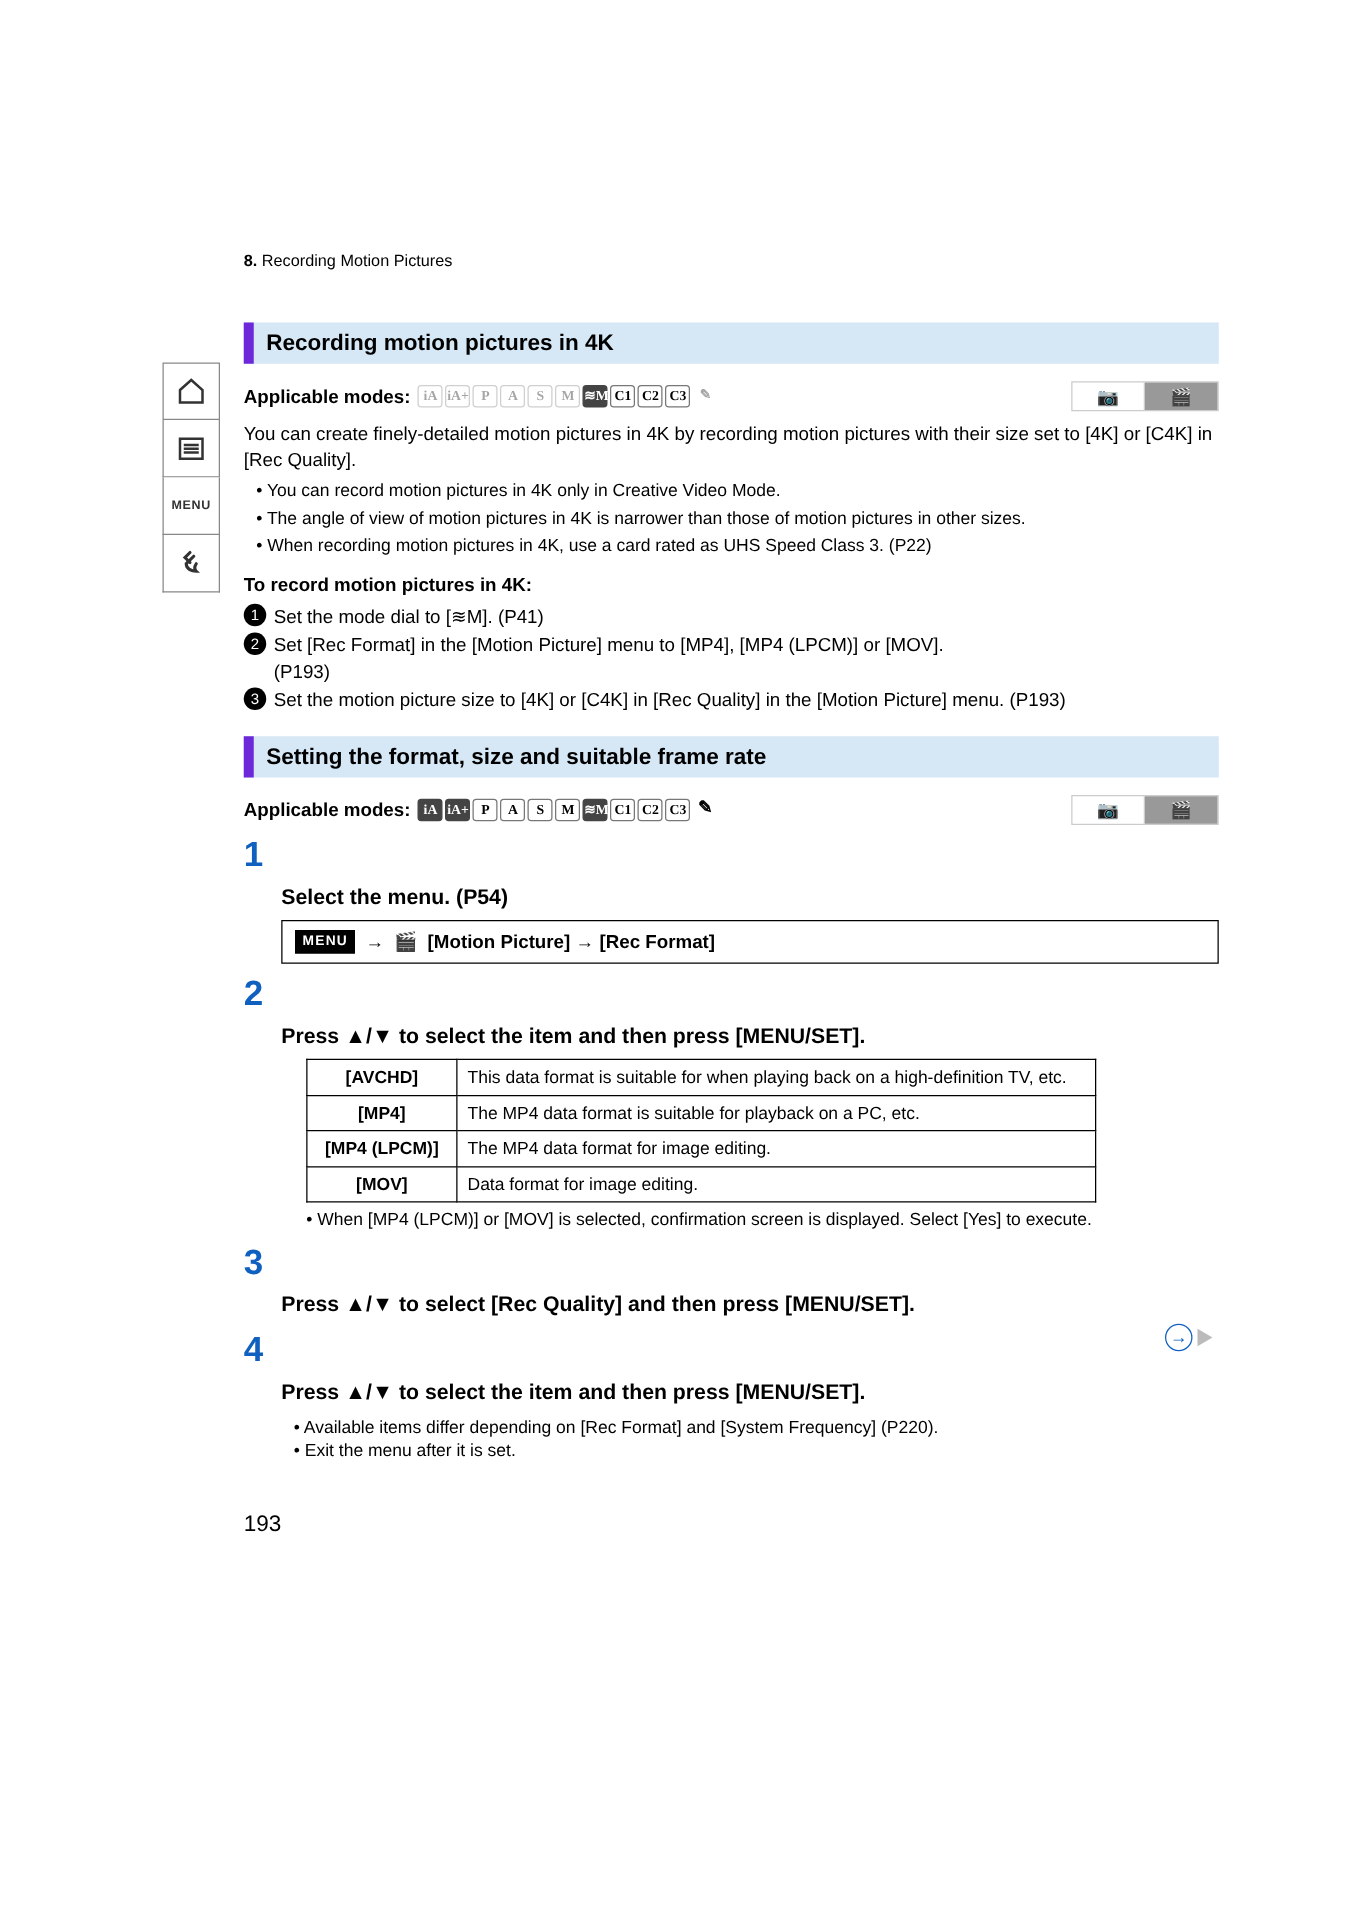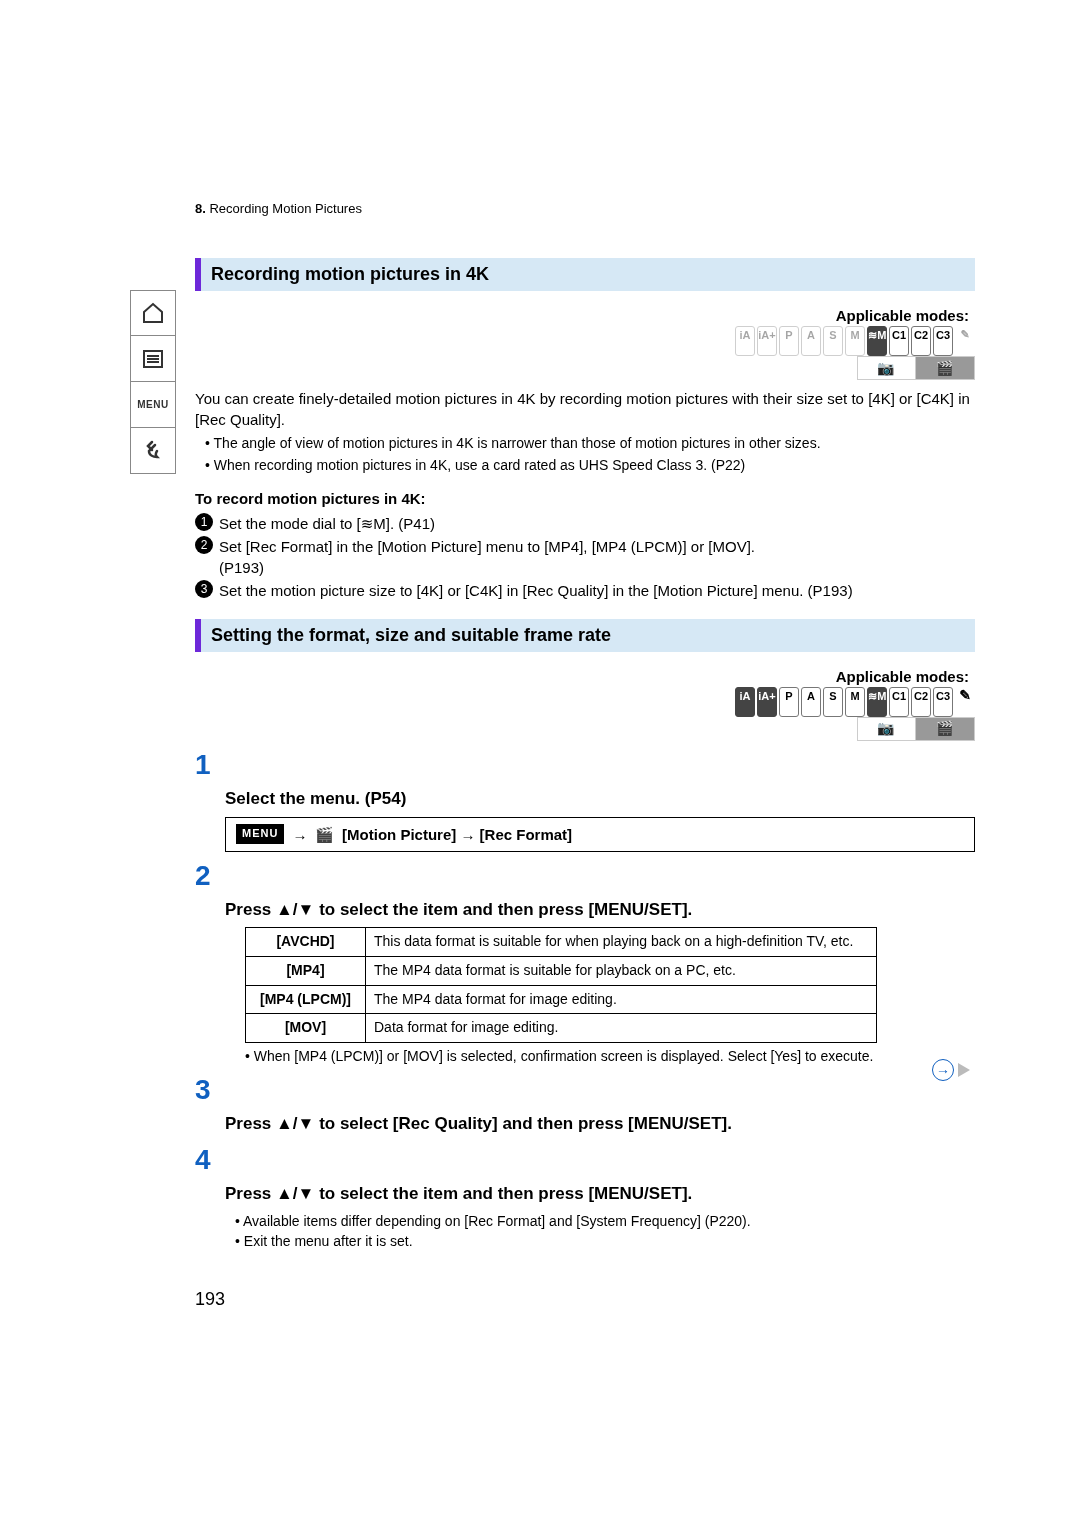--- a/index.html
+++ b/index.html
@@ -24,7 +24,7 @@
   .breadcrumb b { font-weight: bold; }
   .section-heading {
     background: #d6e8f5;
-    border-left: 6px solid #6d28d9;
+    border-left: 8px solid #6d28d9;
     padding: 4px 10px;
     font-weight: bold;
     font-size: 18px;

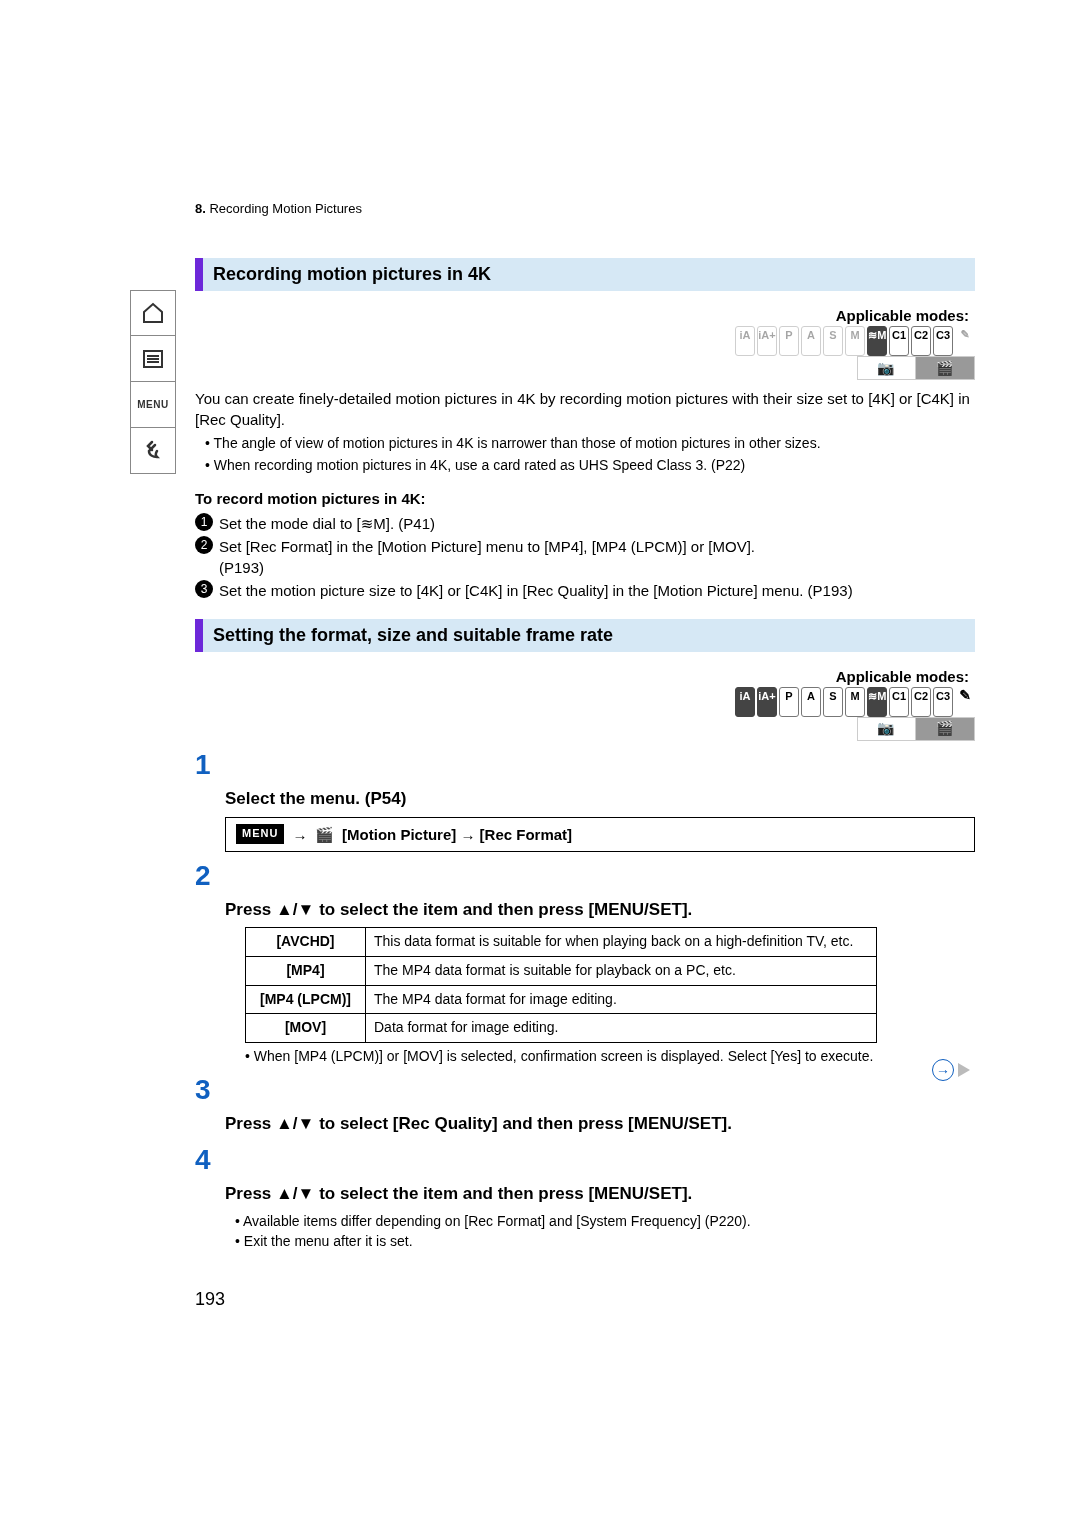--- a/index.html
+++ b/index.html
@@ -33,9 +33,8 @@
   }
   .applicable-row {
     display: flex;
-    align-items: flex-end;
+    align-items: center;
     margin-bottom: 8px;
-    flex-direction: column;
   }
   .applicable-label { font-weight: bold; font-size: 15px; margin-right: 6px; }
   .mode-icons { display: flex; gap: 2px; }

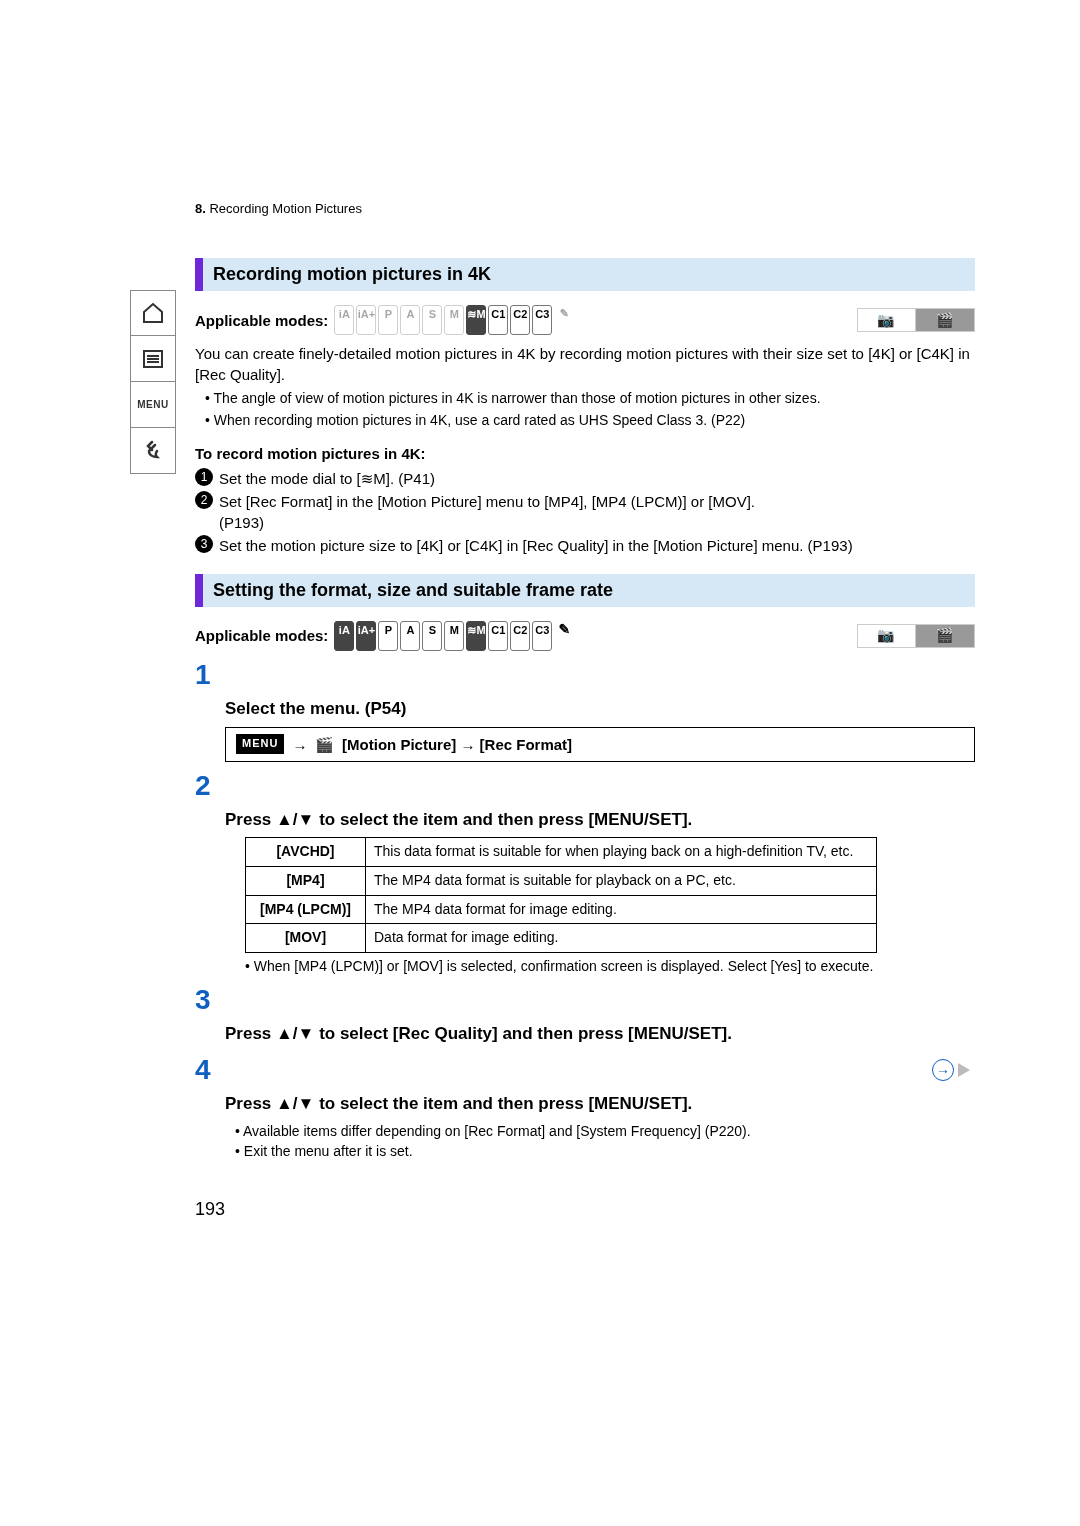--- a/index.html
+++ b/index.html
@@ -44,10 +44,10 @@
     font-size: 11px;
     font-weight: bold;
     width: 20px;
-    height: 30px;
+    height: 18px;
     line-height: 16px;
     text-align: center;
-    font-family: Liberation Sans, sans-serif;
+    font-family: Liberation Serif, serif;
   }
   .mode-icon.faded { opacity: 0.35; }
   .mode-icon.solid { background:#444; color:#fff; border-color:#444; }

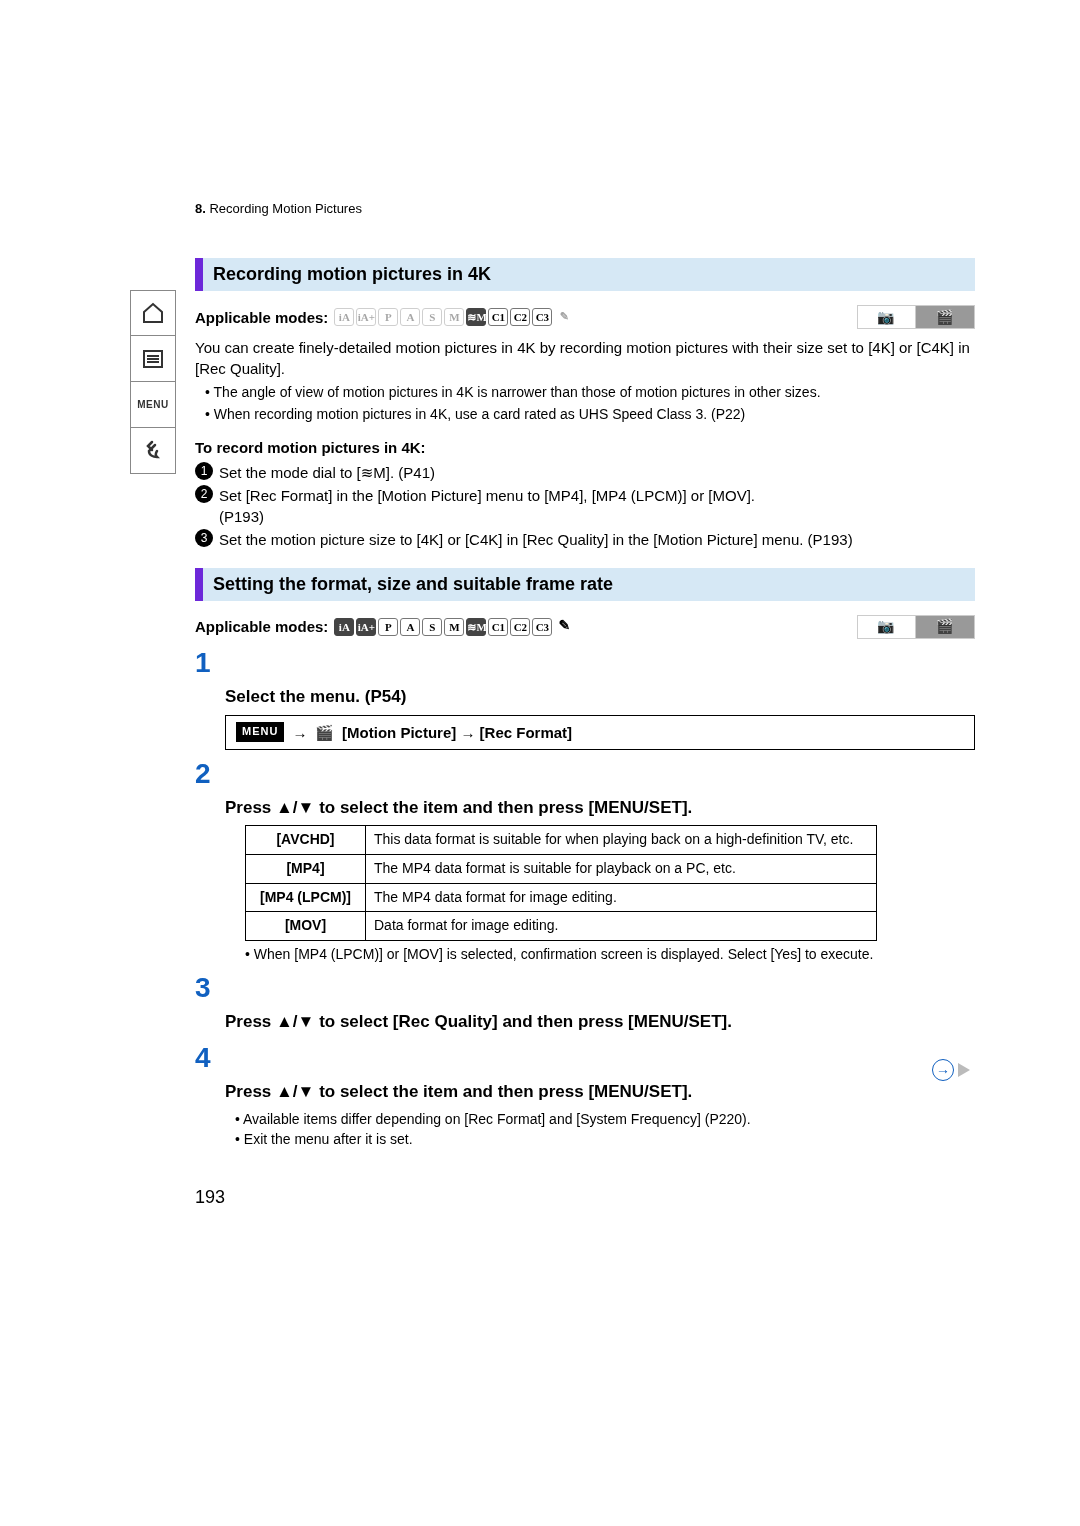--- a/index.html
+++ b/index.html
@@ -197,6 +197,7 @@
 
   <p class="body-text">You can create finely-detailed motion pictures in 4K by recording motion pictures with their size set to [4K] or [C4K] in [Rec Quality].</p>
   <ul class="bullet-list">
+    <li>You can record motion pictures in 4K only in Creative Video Mode.</li>
     <li>The angle of view of motion pictures in 4K is narrower than those of motion pictures in other sizes.</li>
     <li><span>When recording motion pictures in 4K, use a card rated as UHS Speed Class 3.</span> <a class="link">(P22)</a></li>
   </ul>

